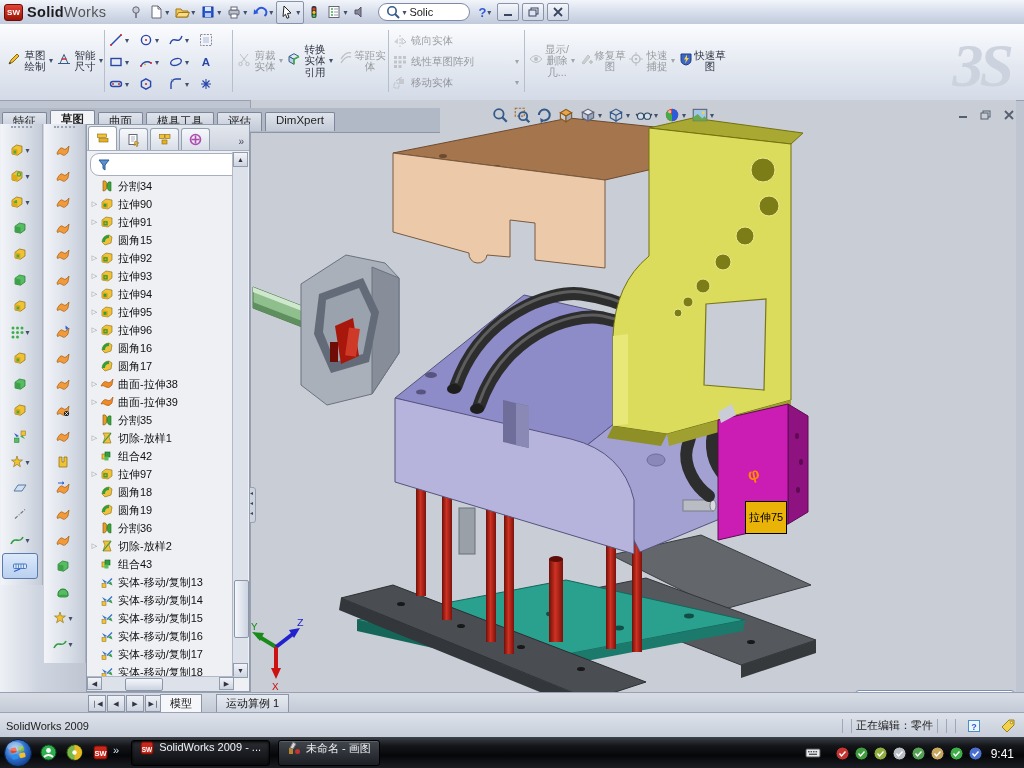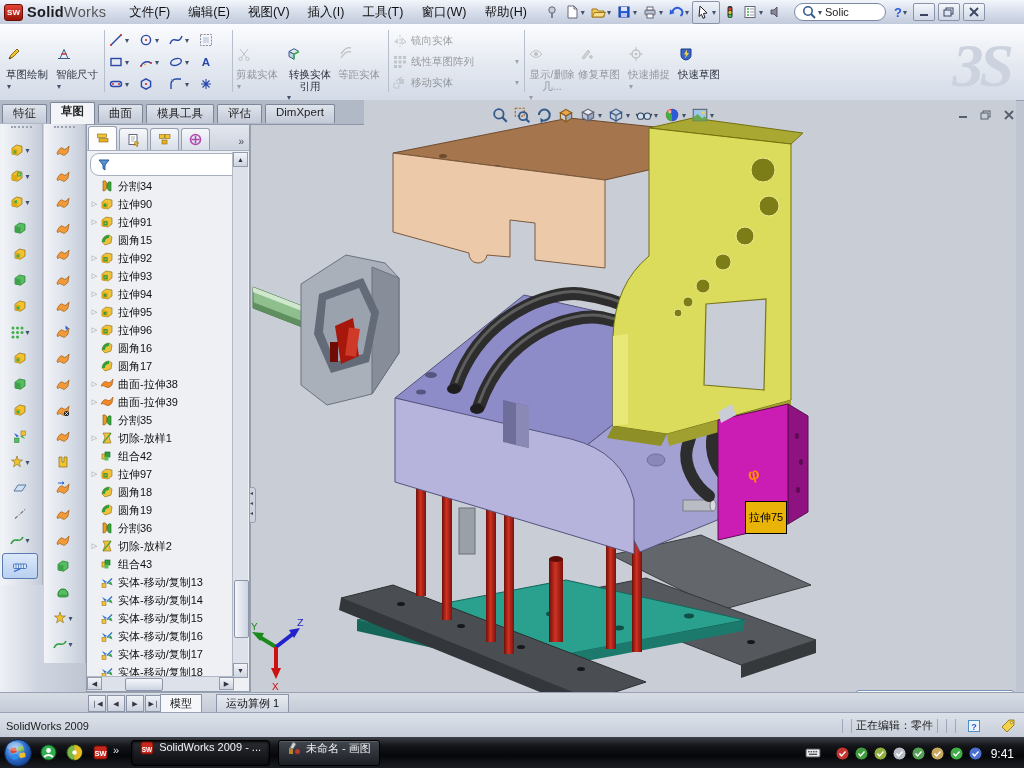--- a/index.html
+++ b/index.html
@@ -123,15 +123,6 @@
 <div id="titlebar">
   <div id="logo-badge">SW</div>
   <div id="logo-text"><b>Solid</b><span>Works</span></div>
-  <div id="menubar" style="display:flex">
-      <div class="menu-item">文件(F)</div>
-      <div class="menu-item">编辑(E)</div>
-      <div class="menu-item">视图(V)</div>
-      <div class="menu-item">插入(I)</div>
-      <div class="menu-item">工具(T)</div>
-      <div class="menu-item">窗口(W)</div>
-      <div class="menu-item">帮助(H)</div>
-    </div>
   <div id="tb-tools">
       <div class="tbi">
         <span>

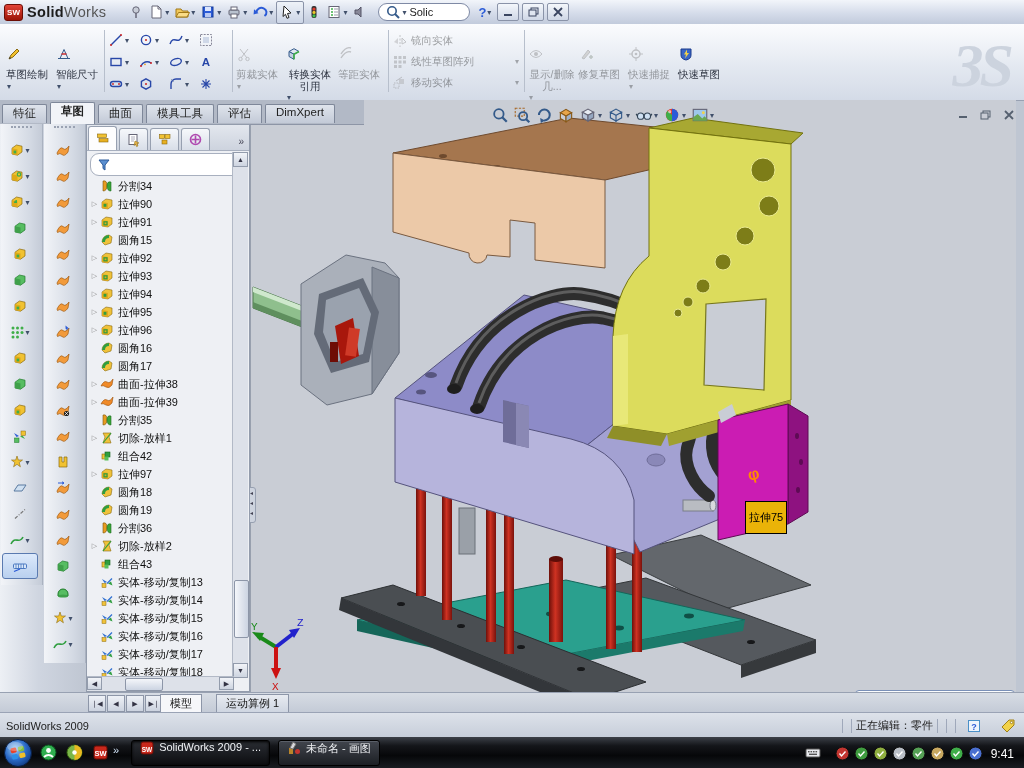--- a/index.html
+++ b/index.html
@@ -28,8 +28,8 @@
   
   #ribbon{position:absolute;left:0;top:24px;width:1024px;height:76px;
     background:linear-gradient(#fbfcfe,#e4e9f1 55%,#d4dbe7);border-bottom:1px solid #98a1b2}
-  .rbtn{position:absolute;top:20px;height:66px;width:48px;text-align:center;font-size:10.5px;
-    line-height:11.5px;color:#2e3442;display:flex;flex-direction:column;align-items:flex-start;justify-content:flex-start}
+  .rbtn{position:absolute;top:4px;height:66px;width:48px;text-align:center;font-size:10.5px;
+    line-height:11.5px;color:#2e3442;display:flex;align-items:center;justify-content:flex-start}
   .rbtn .gi{height:22px;margin:2px 0 1px}
   .rbtn.dis{opacity:.45;filter:grayscale(.9)}
   .vsep{position:absolute;top:6px;height:62px;width:1px;background:#b7bfcc}

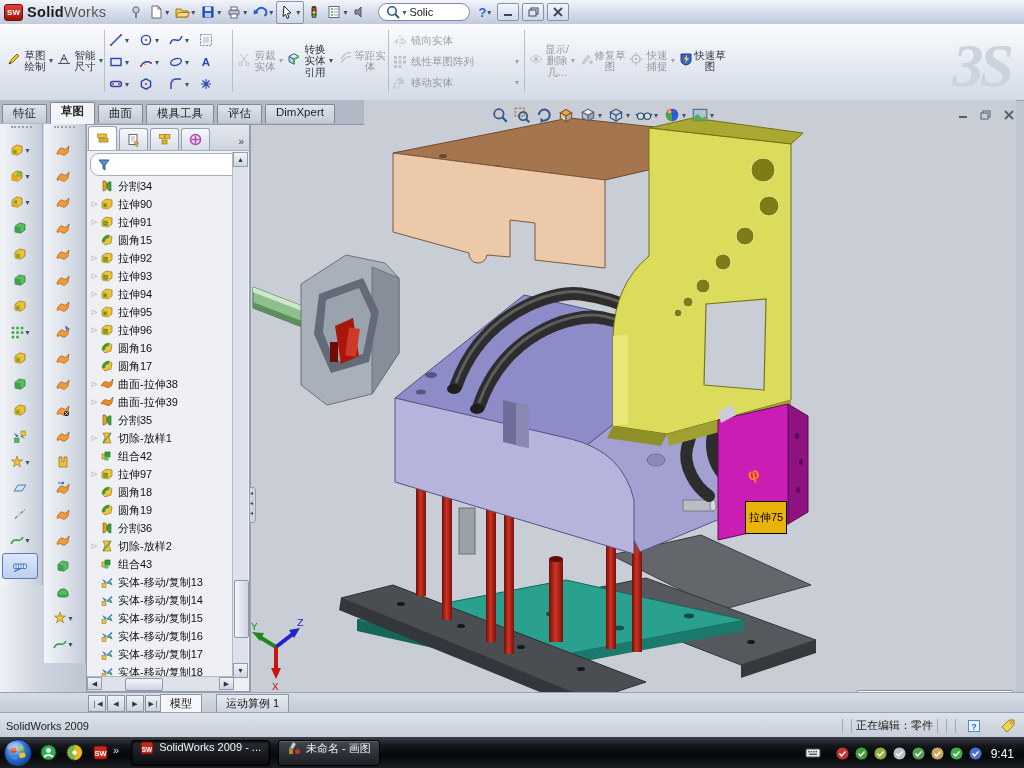--- a/index.html
+++ b/index.html
@@ -41,7 +41,7 @@
   #watermark{position:absolute;right:14px;top:6px;font-size:62px;font-weight:bold;font-style:italic;
     color:#ccd3de;font-family:"Liberation Serif","DejaVu Serif",serif;letter-spacing:-4px}
   
-  #tabrow{position:absolute;left:0;top:100px;width:364px;height:24px;background:#b2b9c6;border-bottom:1px solid #8d95a6}
+  #tabrow{position:absolute;left:0;top:108px;width:440px;height:24px;background:#b2b9c6;border-bottom:1px solid #8d95a6}
   .ctab{float:left;height:17px;margin:4px 1px 0 2px;padding:1px 10px 0;font-size:11.5px;color:#222;
     background:linear-gradient(#dfe4ec,#c3cad7);border:1px solid #7e8799;border-bottom:none;border-radius:2px 2px 0 0}
   .ctab.active{background:#f2f4f8;height:20px;margin-top:2px;font-weight:bold}

